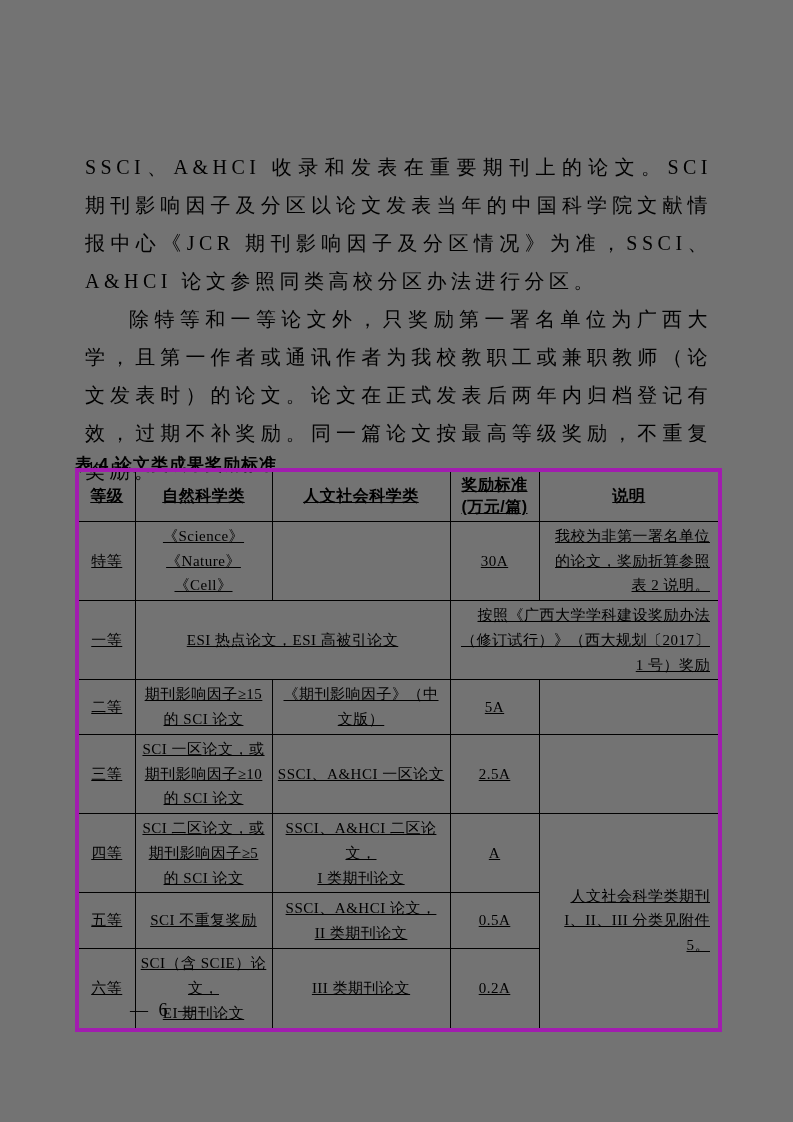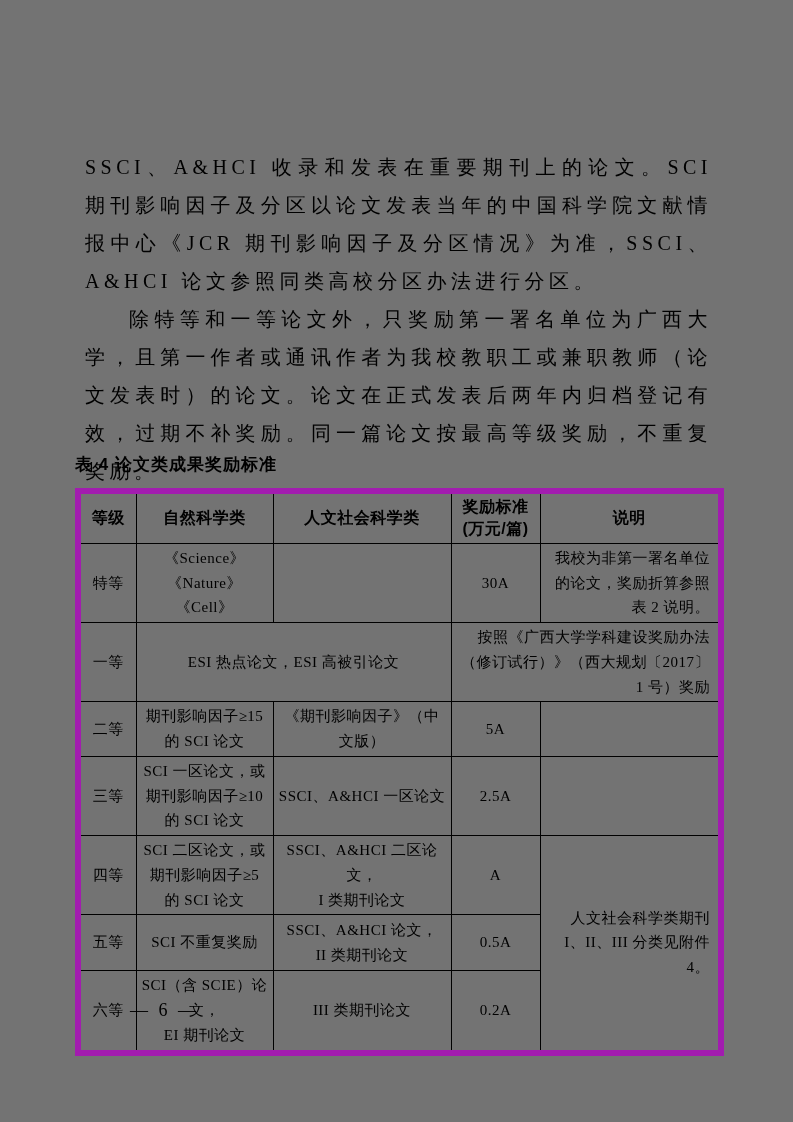--- a/index.html
+++ b/index.html
@@ -47,14 +47,15 @@
   table.award-table {
     position: absolute;
     left: 75px;
-    top: 488px;
+    top: 468px;
     width: 643px;
     border-collapse: collapse;
     table-layout: fixed;
-    border: 6px solid #a21caf;
+    border: 4px solid #a21caf;
     font-family: "Liberation Serif", serif;
     font-size: 15px;
     letter-spacing: 0.5px;
+    text-decoration: underline;
   }
   table.award-table th,
   table.award-table td {

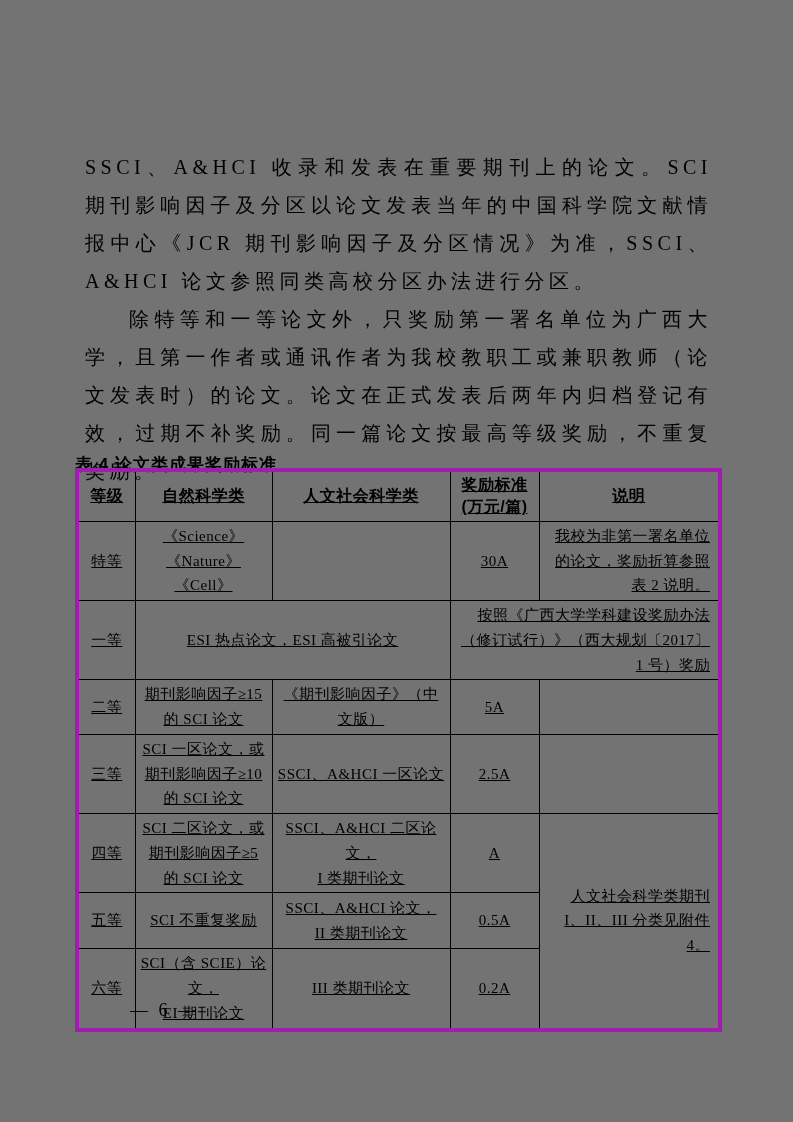--- a/index.html
+++ b/index.html
@@ -156,7 +156,7 @@
         <td>SSCI、A&amp;HCI 二区论文，
 I 类期刊论文</td>
         <td>A</td>
-        <td rowspan="3" class="al">人文社会科学类期刊 I、II、III 分类见附件 4。</td>
+        <td rowspan="3" class="al">人文社会科学类期刊 I、II、III 分类见附件 5。</td>
       </tr>
       <tr class="r-fifth">
         <td>五等</td>

